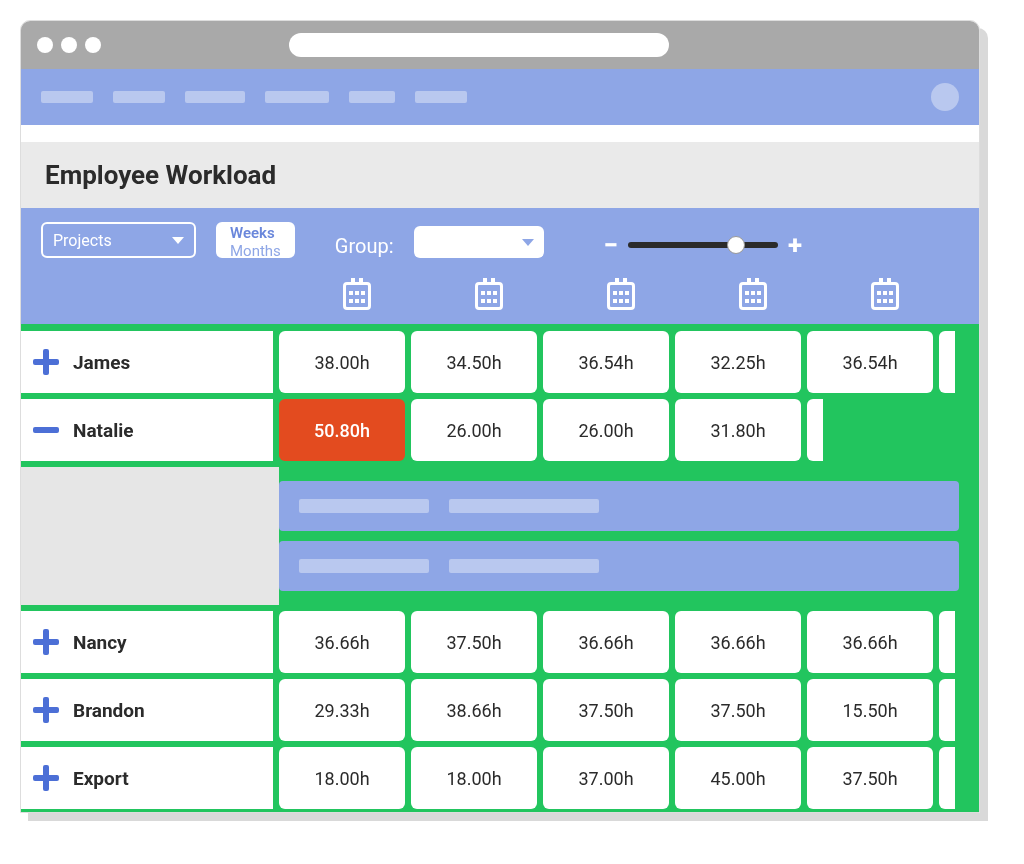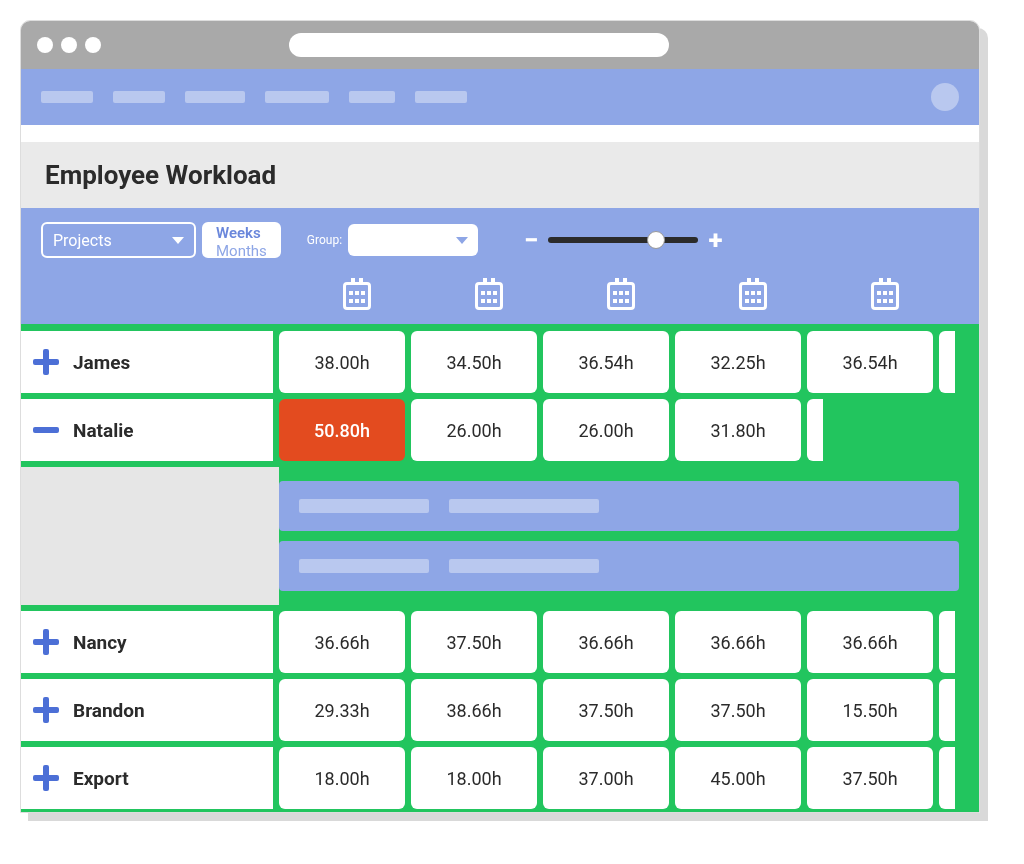--- a/index.html
+++ b/index.html
@@ -66,8 +66,8 @@
   }
   .toolbar-row {
     display: flex;
-    align-items: center;
-    gap: 6px;
+    align-items: flex-end;
+    gap: 20px;
     padding-bottom: 14px;
   }
   .dropdown {

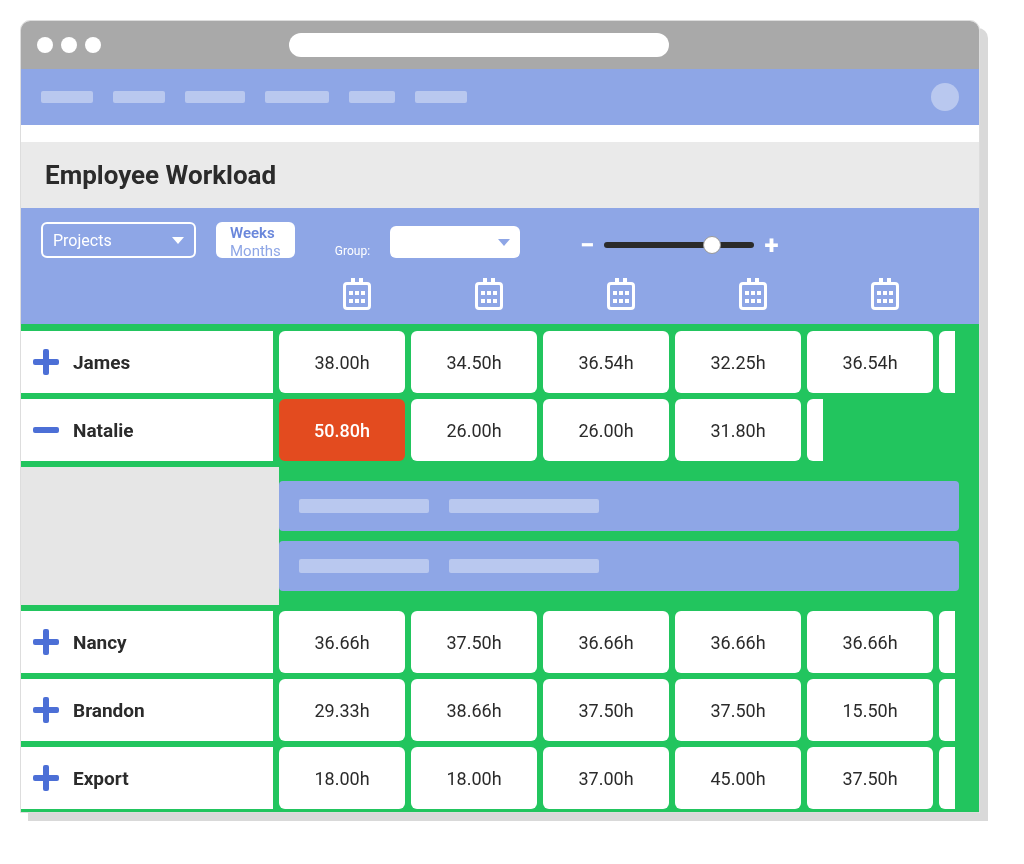--- a/index.html
+++ b/index.html
@@ -118,7 +118,7 @@
   }
   .group-label {
     color: #fff;
-    font-size: 12px;
+    font-size: 20px;
   }
   .group-select {
     background: #fff;

